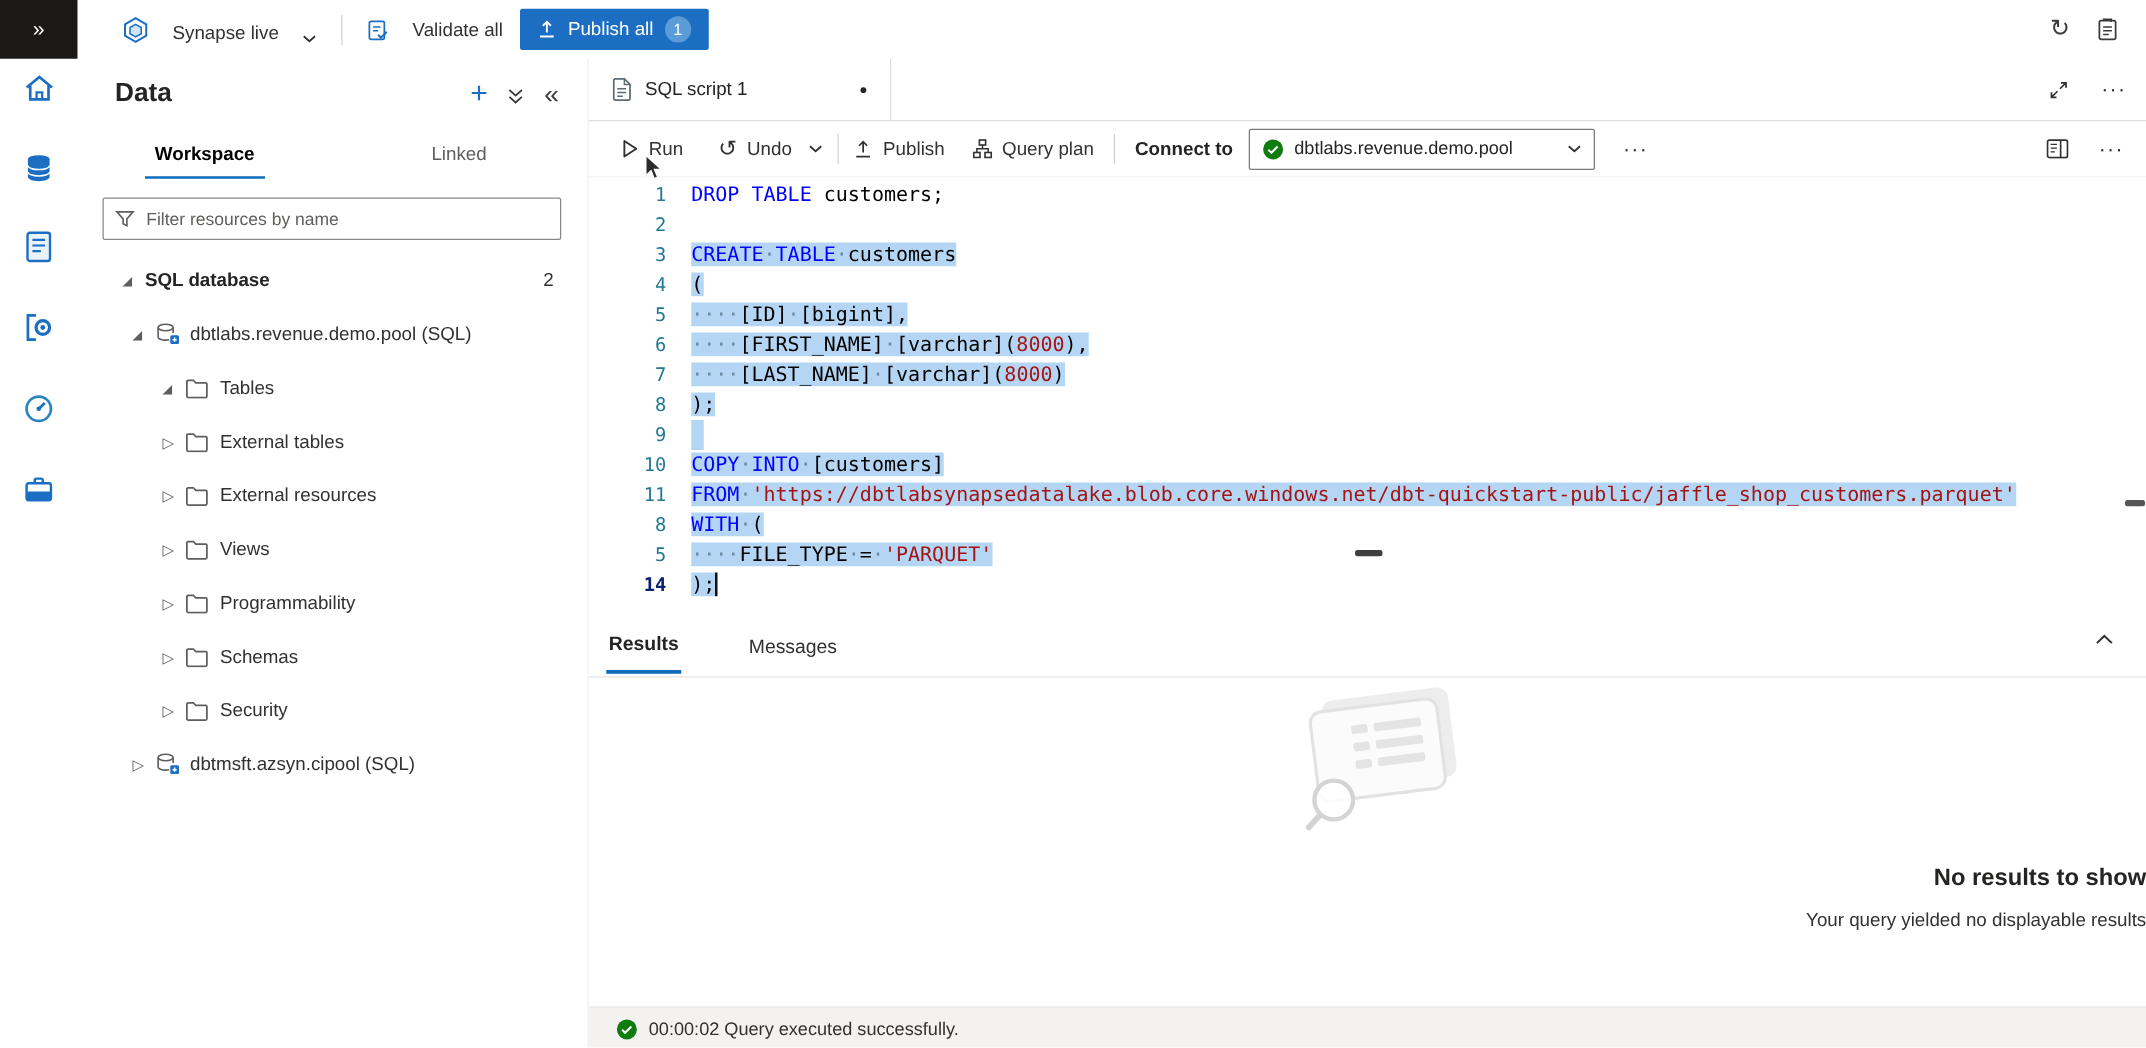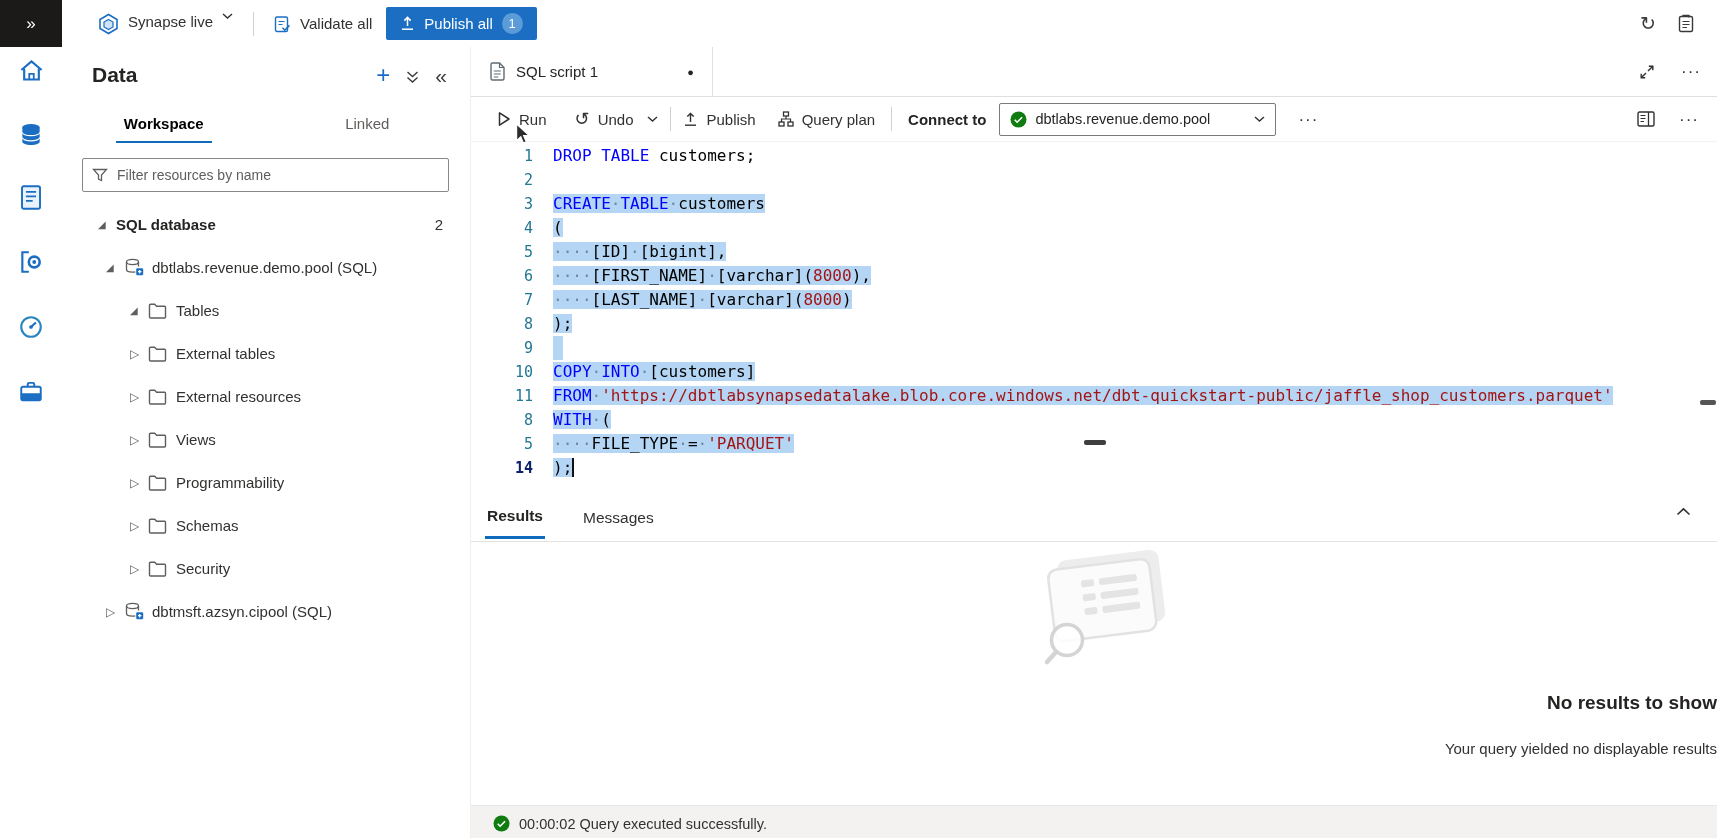--- a/index.html
+++ b/index.html
@@ -10,7 +10,7 @@
   .topbar{position:absolute;top:0;left:0;right:0;height:47px;background:#fff;display:flex;align-items:center;z-index:6}
   .corner{width:62px;height:47px;background:#1b1a19;color:#fff;display:flex;align-items:center;justify-content:center;
           font-size:17px;flex:none;cursor:pointer}
-  .tb-group{display:flex;align-items:flex-start;gap:9px;cursor:pointer}
+  .tb-group{display:flex;align-items:flex-end;gap:19px;cursor:pointer}
   .env{margin-left:36px}
   .tb-label{font-size:15px;color:#323130}
   .vdiv{width:1px;height:24px;background:#d2d0ce;margin:0 20px}

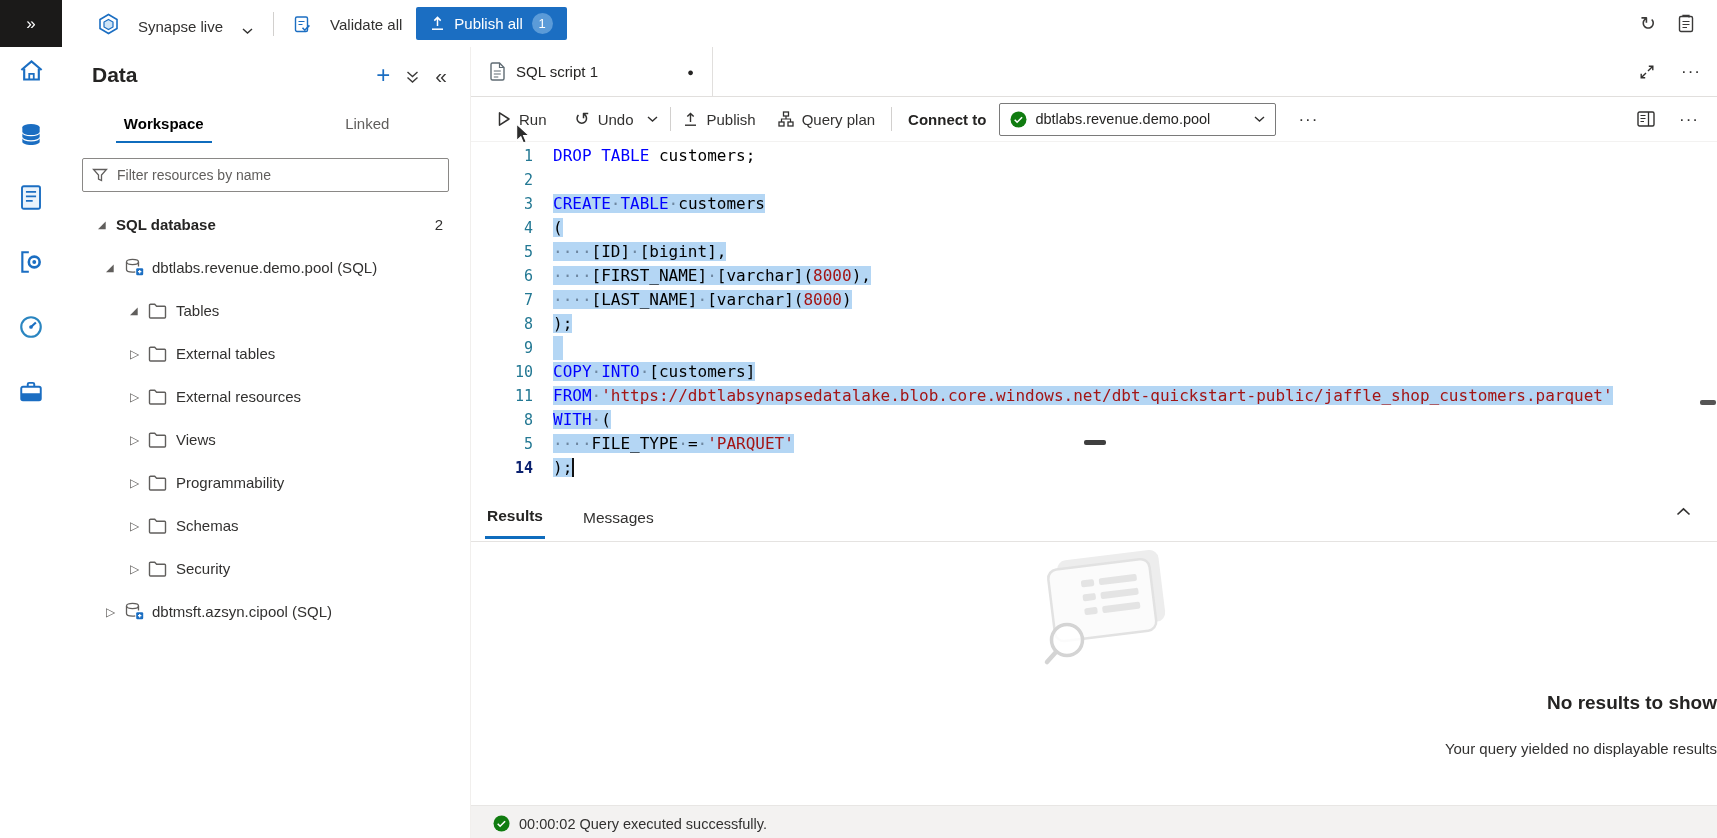--- a/index.html
+++ b/index.html
@@ -81,7 +81,7 @@
   .splitter{position:absolute;left:613px;top:393px;width:22px;height:5px;background:#3f3f3f;border-radius:2px;z-index:3;cursor:row-resize}
   
   .results{height:313px;flex:none;position:relative;background:#fff}
-  .rtabs{position:absolute;left:14px;top:0;height:49px;display:flex;align-items:center;gap:36px}
+  .rtabs{position:absolute;left:14px;top:0;height:49px;display:flex;align-items:center;gap:52px}
   .rtab{font-size:15.5px;color:#323130;cursor:pointer;padding:13px 2px 11px}
   .rtab.active{font-weight:600;color:#252423;border-bottom:3px solid #0f6cbd}
   .rtabs-line{position:absolute;left:0;right:0;top:49px;border-top:1px solid #e5e3e1}

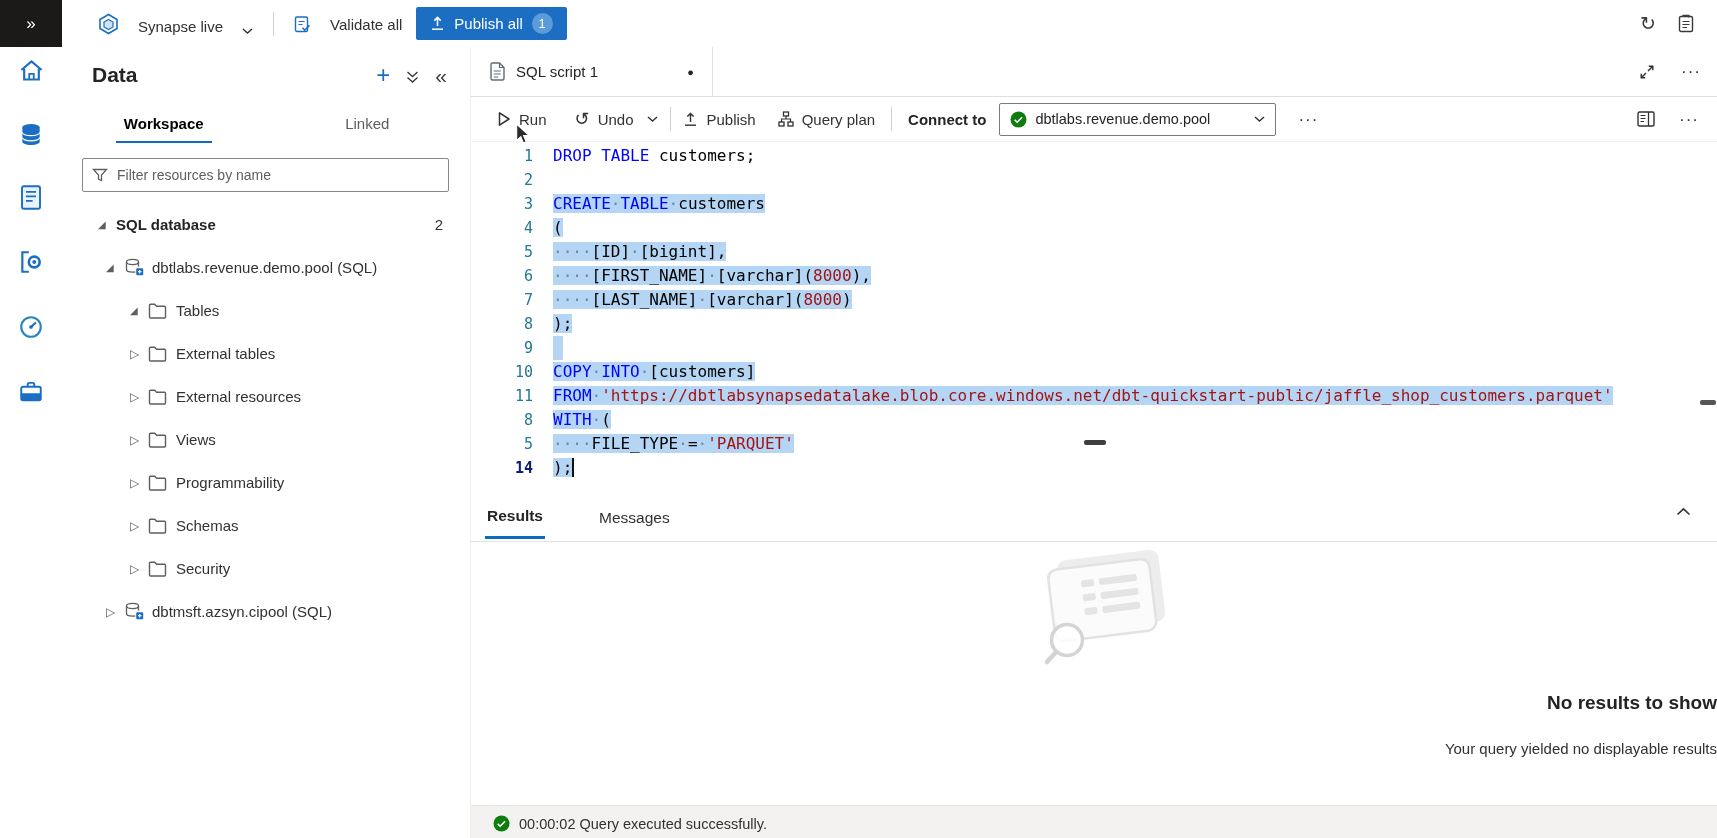--- a/index.html
+++ b/index.html
@@ -89,7 +89,7 @@
   .empty{position:absolute;left:0;right:0;top:56px;text-align:right}
   .empty svg{margin:0 auto}
   .empty-title{font-size:19px;font-weight:700;color:#252423;margin-top:14px}
-  .empty-sub{font-size:15px;color:#323130;margin-top:26px}
+  .empty-sub{font-size:15px;color:#323130;margin-top:14px}
   
   .statusbar{height:35px;flex:none;background:#f3f2f1;border-top:1px solid #e8e6e4;display:flex;align-items:center;
        gap:9px;padding-left:22px;font-size:14.5px;color:#323130}

